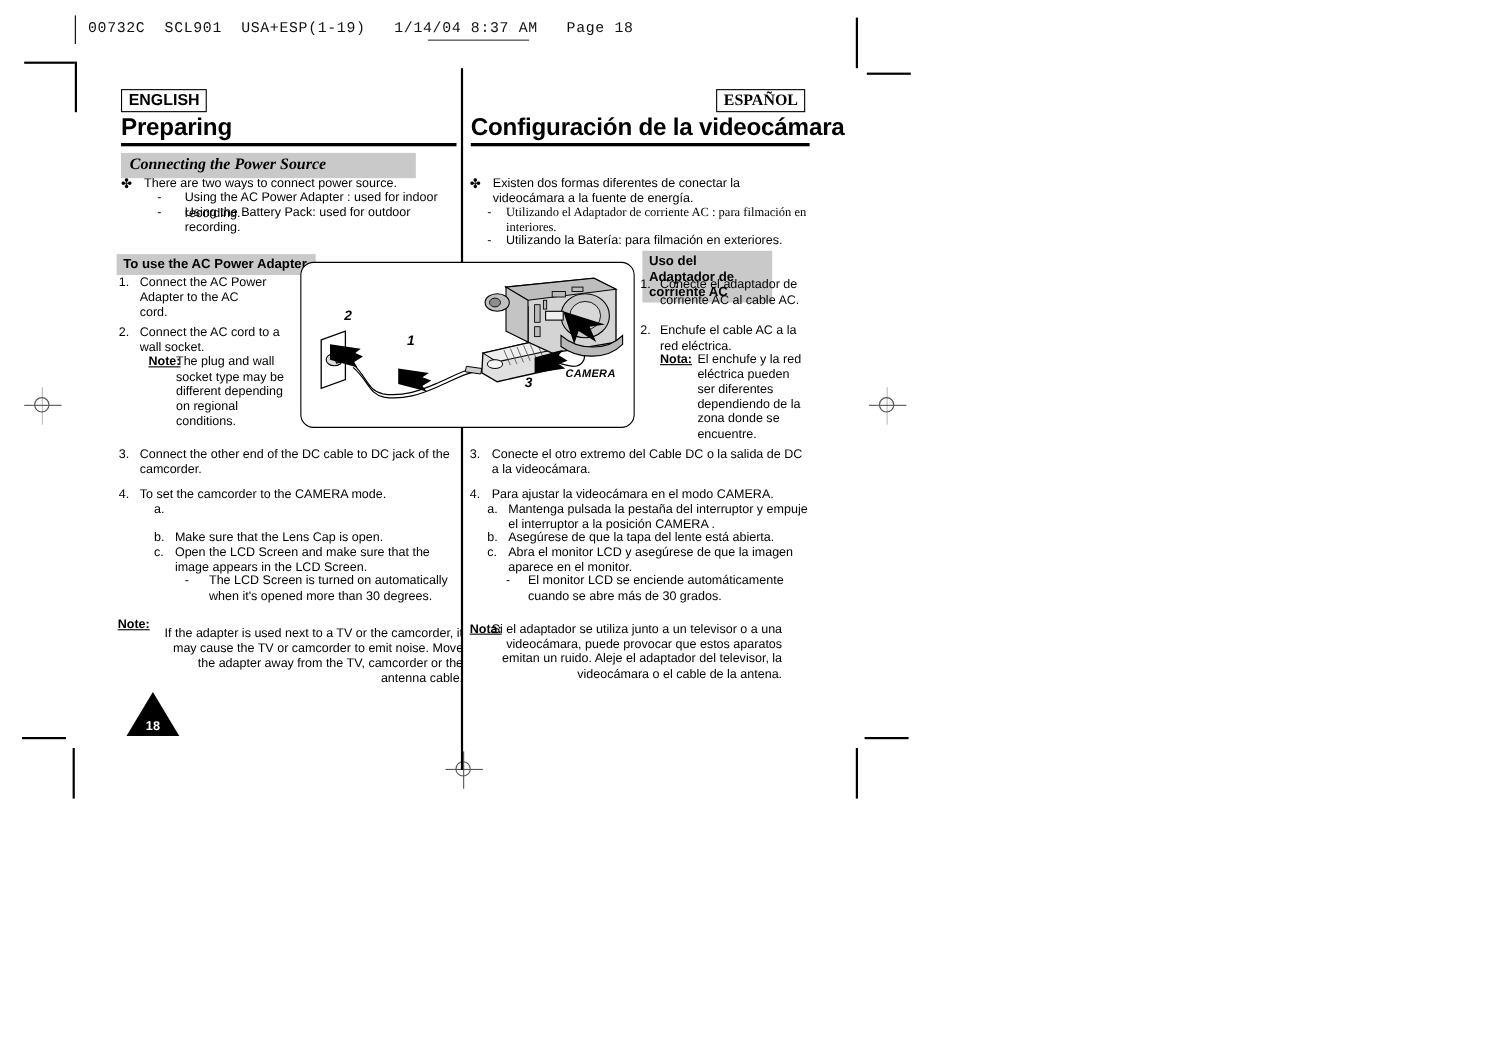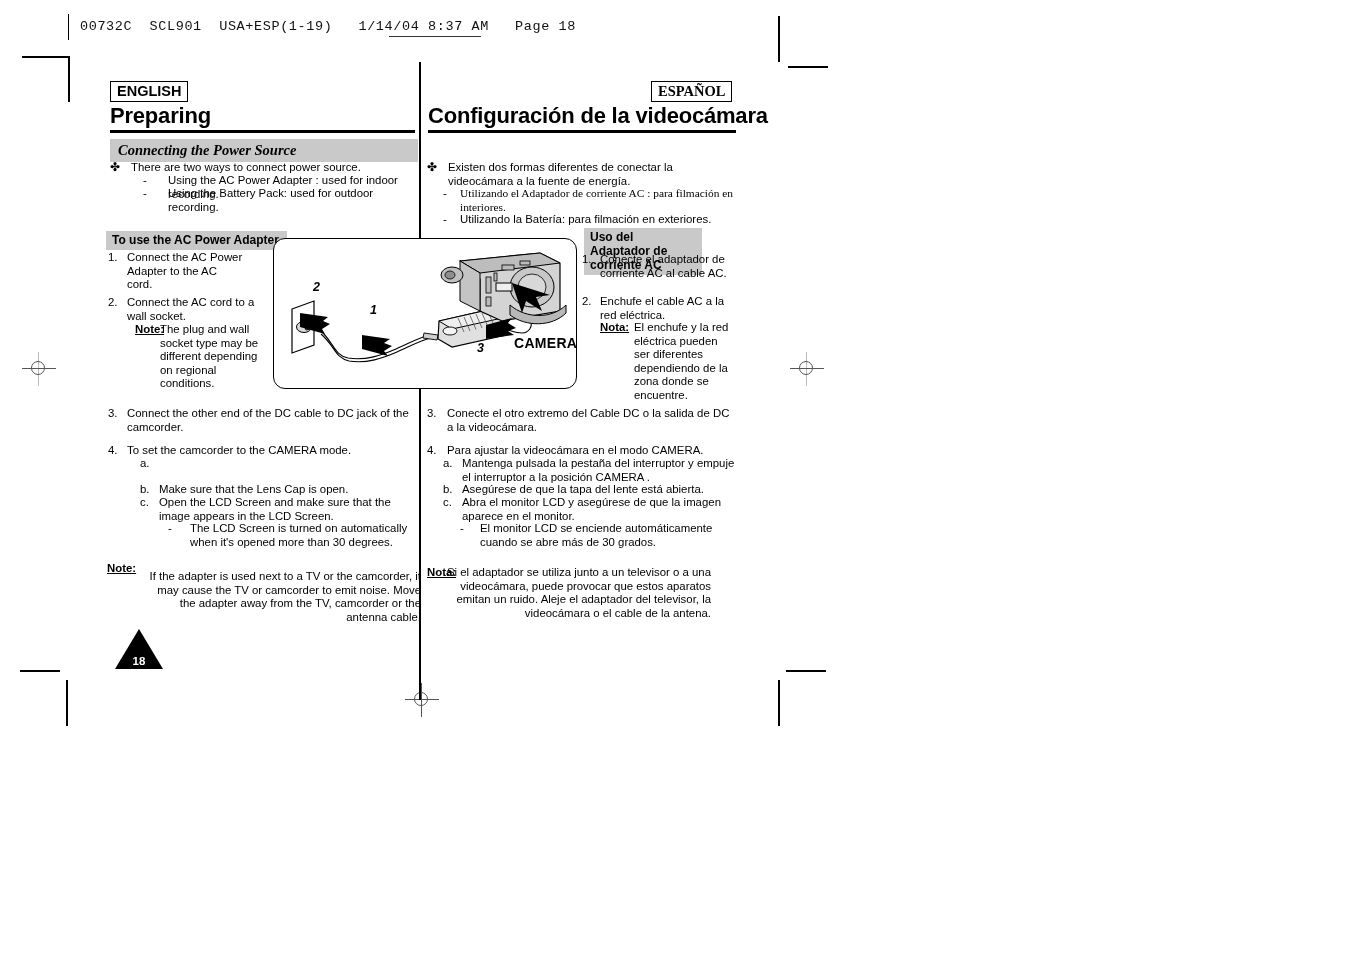--- a/index.html
+++ b/index.html
@@ -135,7 +135,7 @@
   <div class="big-title" style="left:110px;top:103px;">Preparing</div>
   <div class="title-rule" style="left:110px;top:130px;width:305px;"></div>
 
-  <div class="sec-head" style="left:110px;top:139px;width:308px;">Connecting the Power Source</div>
+  <div class="sec-head" style="left:110px;top:139px;width:268px;">Connecting the Power Source</div>
 
   <div class="bullet" style="left:110px;top:161px;">✤</div>
   <div class="txt" style="left:131px;top:161px;width:290px;">There are two ways to connect power source.</div>

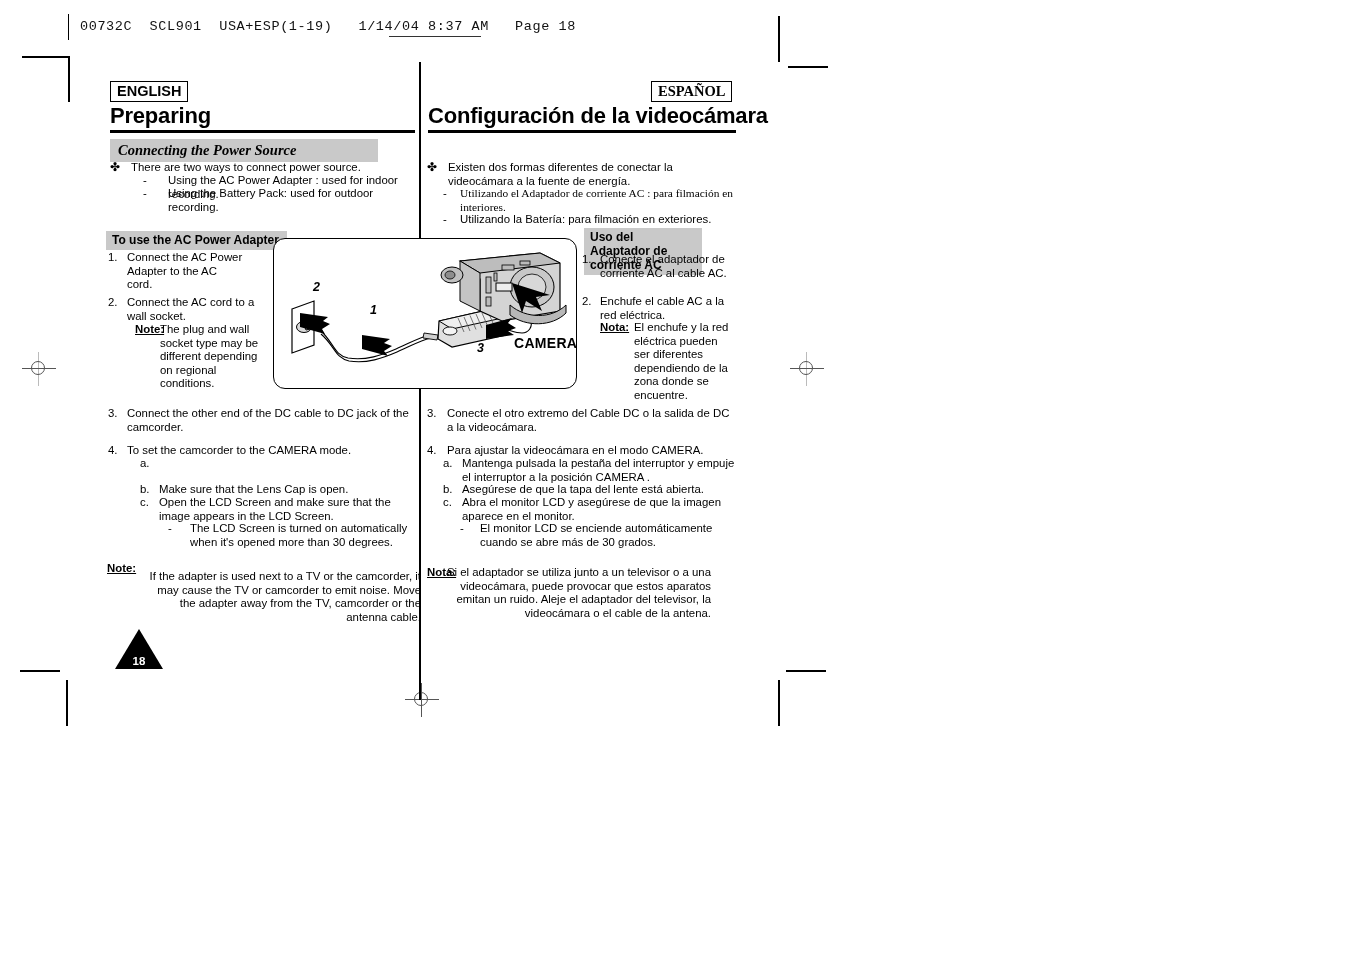--- a/index.html
+++ b/index.html
@@ -81,7 +81,7 @@
     overflow:hidden;
   }
   .illus .lbl{
-    position:absolute;font-weight:bold;font-size:14px;letter-spacing:0.3px;
+    position:absolute;font-weight:bold;font-size:10px;letter-spacing:0.3px;font-style:italic;
   }
   .stepnum{position:absolute;font-weight:bold;font-size:12.5px;font-style:italic;}
 

